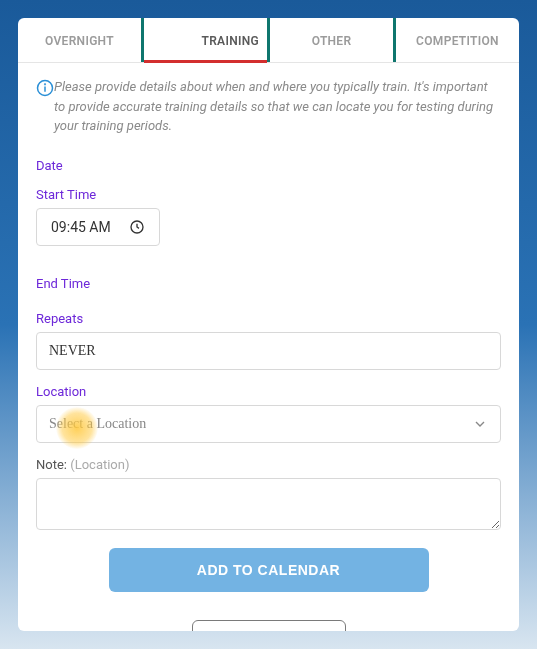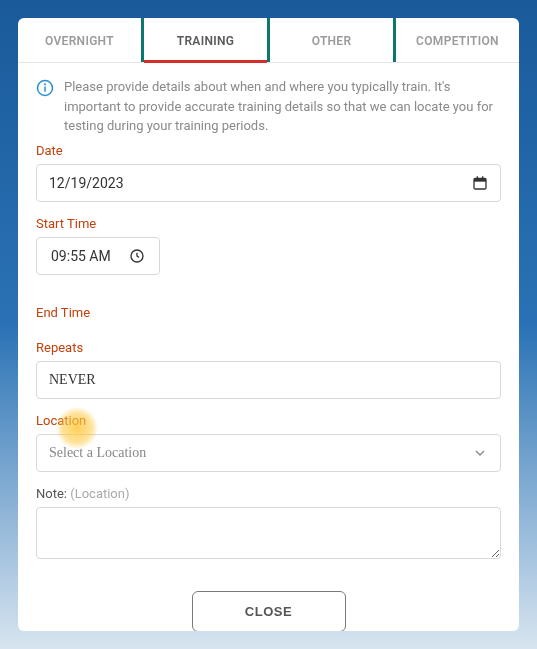--- a/index.html
+++ b/index.html
@@ -39,6 +39,7 @@
     .tab:last-child { border-right: none; }
     .tab.active {
       color: #5a5a5a;
+      text-align: right;
     }
     .tab.active::after {
       content: "";

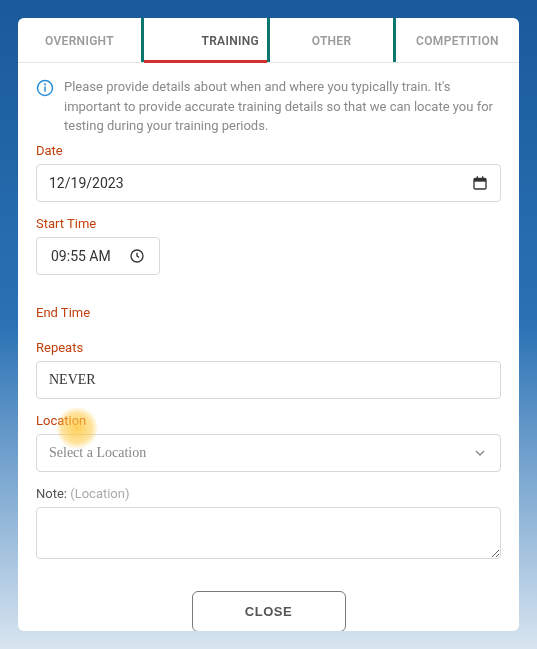--- a/index.html
+++ b/index.html
@@ -55,8 +55,8 @@
     }
     .info-row {
       display: flex;
-      gap: 10px;
-      margin-bottom: 7px;
+      margin-bottom: 22px;
+      font-style: italic;
     }
     .info-icon {
       flex-shrink: 0;

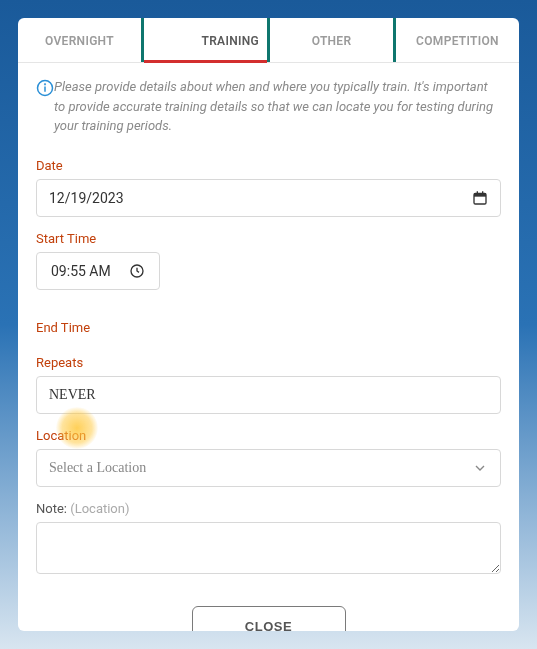--- a/index.html
+++ b/index.html
@@ -71,7 +71,7 @@
     }
     .label {
       font-size: 13px;
-      color: #c2410c;
+      color: #6d28d9;
       margin-bottom: 6px;
       display: block;
     }

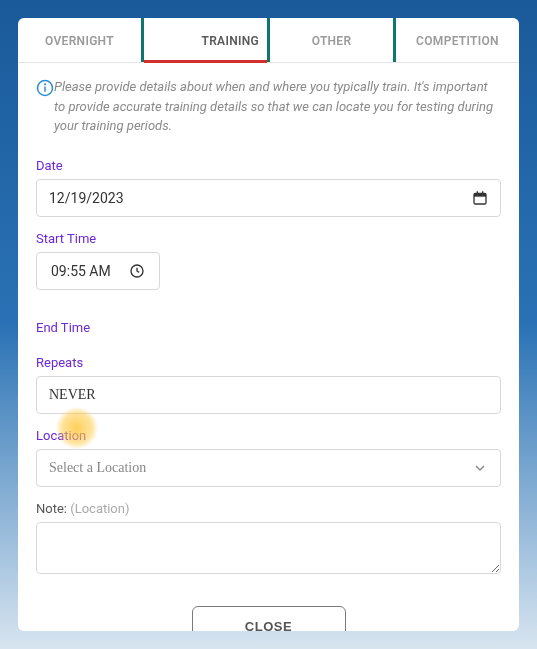--- a/index.html
+++ b/index.html
@@ -210,17 +210,6 @@
 
     <div class="field">
       <label class="label">Date</label>
-      <div class="date-input">
-        <span>12/19/2023</span>
-        <span class="cal-icon">
-          <svg viewBox="0 0 24 24" fill="#333">
-              <rect x="3" y="5" width="18" height="16" rx="2" fill="none" stroke="#333" stroke-width="2"></rect>
-              <rect x="3" y="5" width="18" height="5" fill="#333"></rect>
-              <line x1="8" y1="2" x2="8" y2="6" stroke="#333" stroke-width="2"></line>
-              <line x1="16" y1="2" x2="16" y2="6" stroke="#333" stroke-width="2"></line>
-            </svg>
-        </span>
-      </div>
     </div>
 
     <div class="time-row">

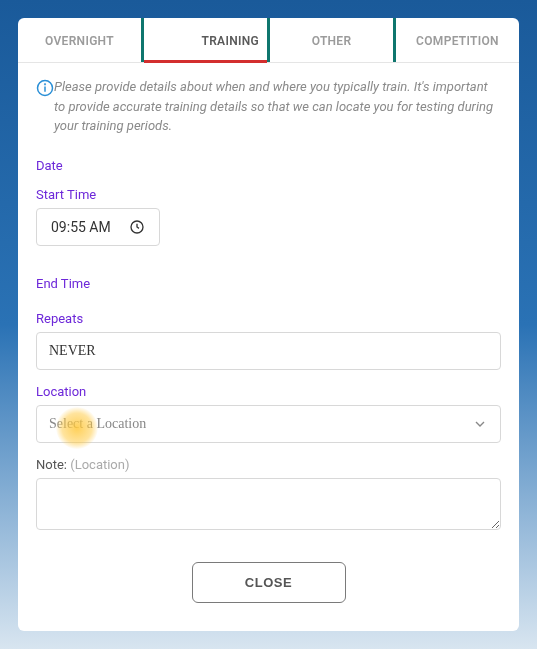--- a/index.html
+++ b/index.html
@@ -216,7 +216,7 @@
       <div class="time-col">
         <label class="label">Start Time</label>
         <div class="time-input">
-          <span>09:55 AM</span>
+          <span>09:45 AM</span>
           <span class="clock-icon">
             <svg viewBox="0 0 24 24" fill="none" stroke="#333" stroke-width="2">
                 <circle cx="12" cy="12" r="9"></circle>

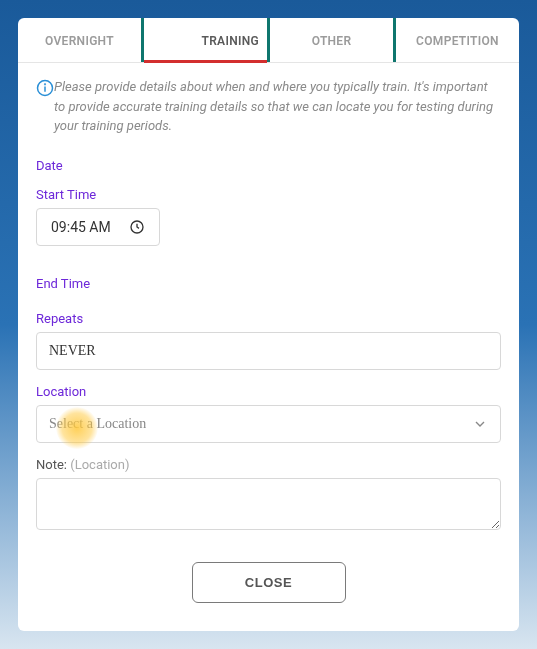--- a/index.html
+++ b/index.html
@@ -254,6 +254,7 @@
       <textarea class="textarea" style=""></textarea>
     </div>
 
+    <button class="btn-primary">ADD TO CALENDAR</button>
 
     <div class="btn-row">
       <button class="btn-secondary">CLOSE</button>

